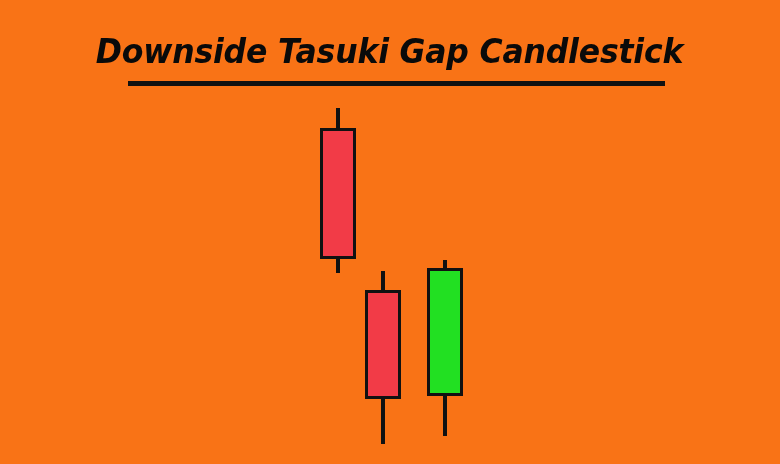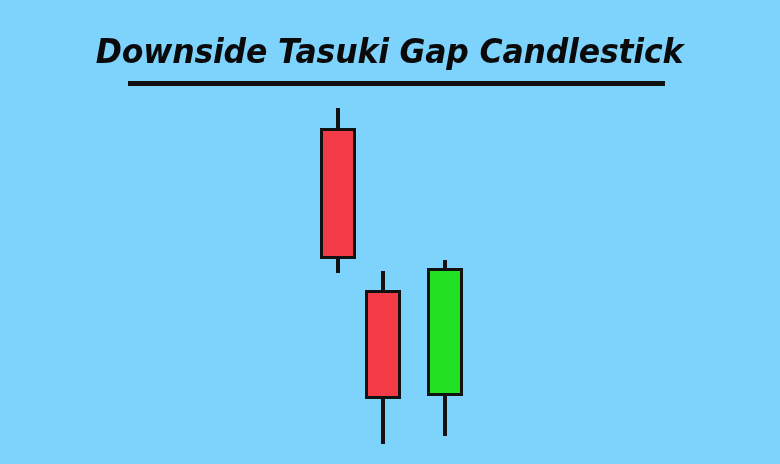--- a/index.html
+++ b/index.html
@@ -67,7 +67,7 @@
 </head>
 <body>
 
-<div id="page" style="background: #7dd3fc;">
+<div id="page" style="background: #f97316;">
 
   <div id="title-block">
     <span id="chart-title" style="color: rgb(10, 10, 10);">Downside Tasuki Gap Candlestick</span>

